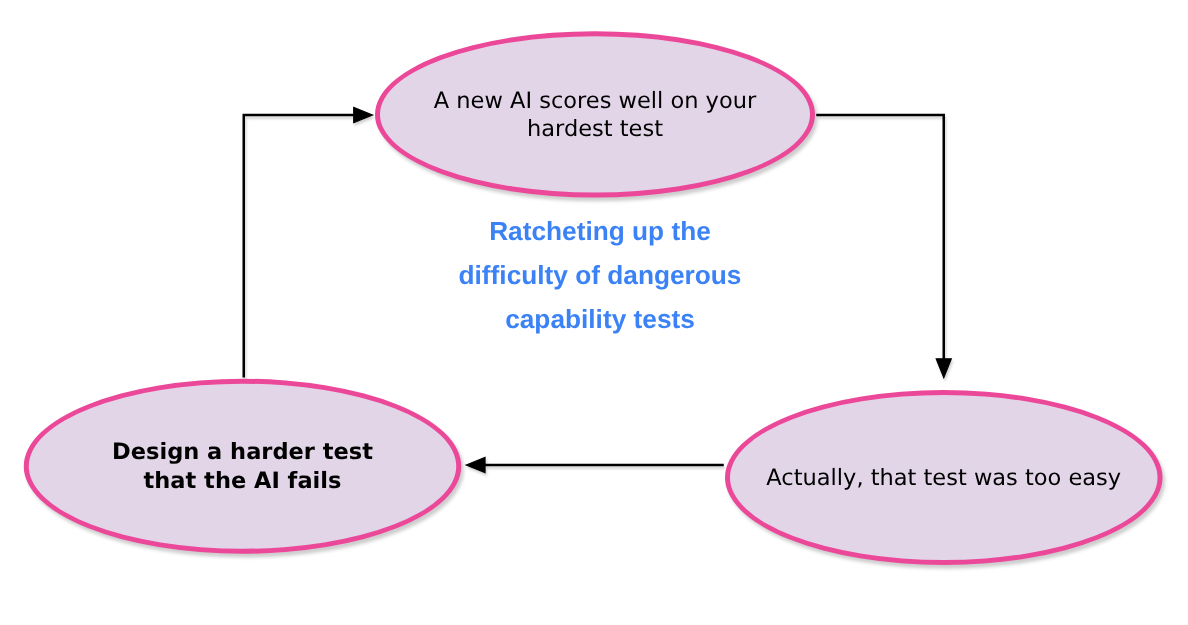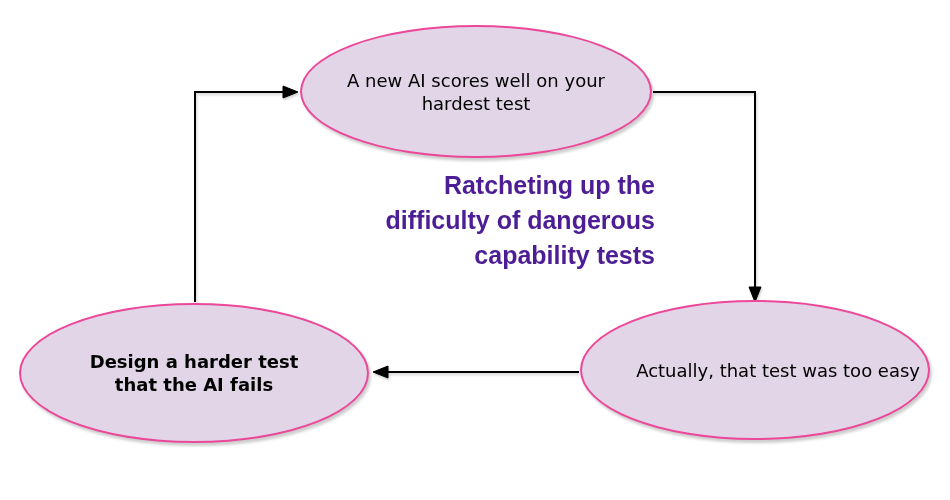--- a/index.html
+++ b/index.html
@@ -40,7 +40,7 @@
     position: absolute;
     border-radius: 50%;
     background: #e1d5e7;
-    border: 2px solid #ec4899;
+    border: 4px solid #ec4899;
     box-sizing: border-box;
     display: flex;
     align-items: center;

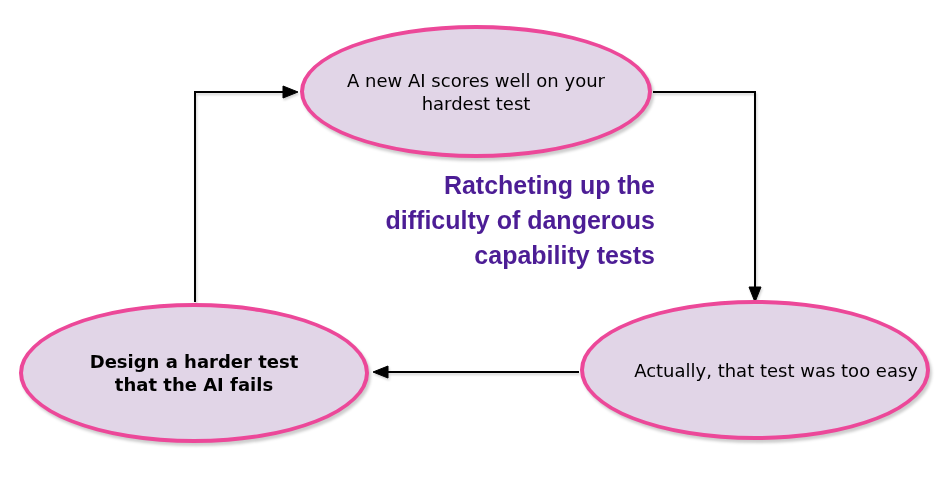--- a/index.html
+++ b/index.html
@@ -81,12 +81,12 @@
     left: 305px;
     top: 168px;
     width: 350px;
-    text-align: right;
+    text-align: center;
     font-family: "Liberation Sans", sans-serif;
     font-weight: bold;
-    font-size: 25px;
+    font-size: 21px;
     line-height: 35px;
-    color: #4c1d95;
+    color: #3b82f6;
     white-space: pre-line;
   }
 </style>

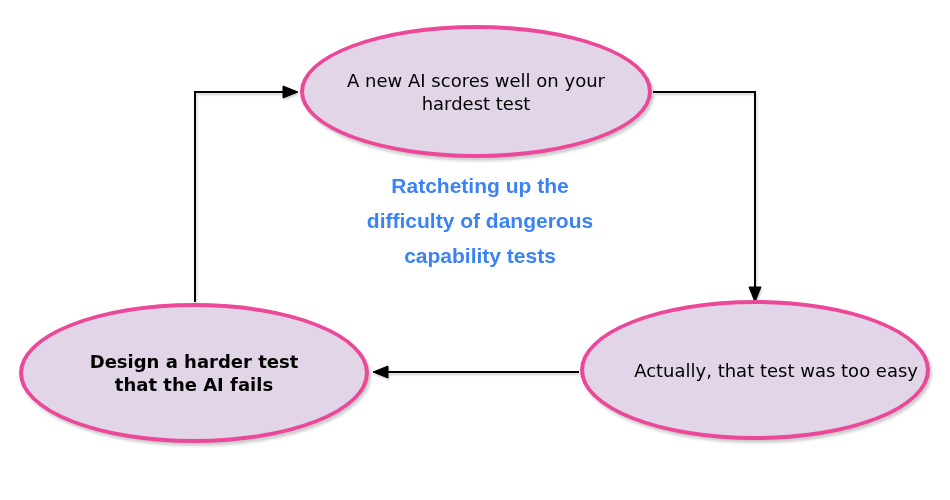--- a/index.html
+++ b/index.html
@@ -71,10 +71,9 @@
   }
   .node-bottom-right {
     left: 580px;
-    top: 300px;
+    top: 312px;
     width: 350px;
     height: 140px;
-    justify-content: flex-end;
   }
   .diagram-title {
     position: absolute;

